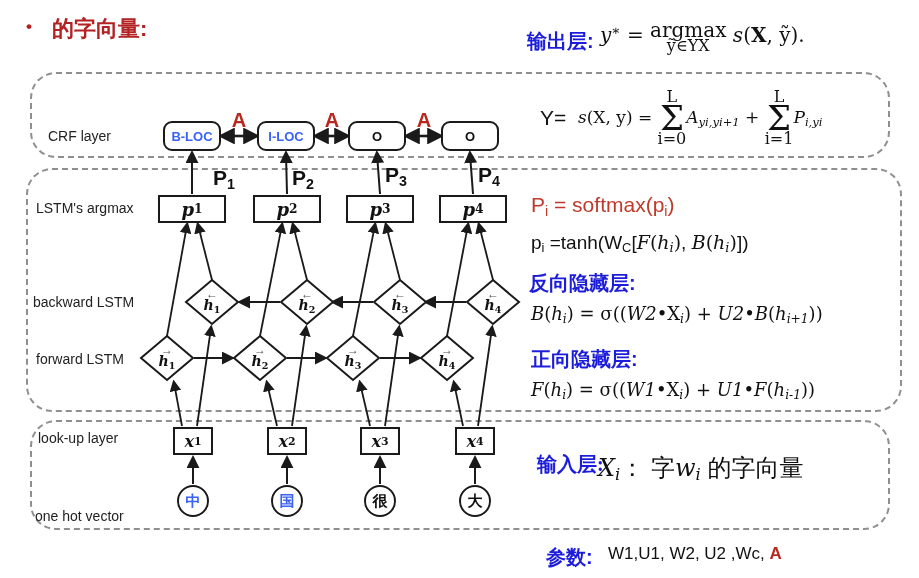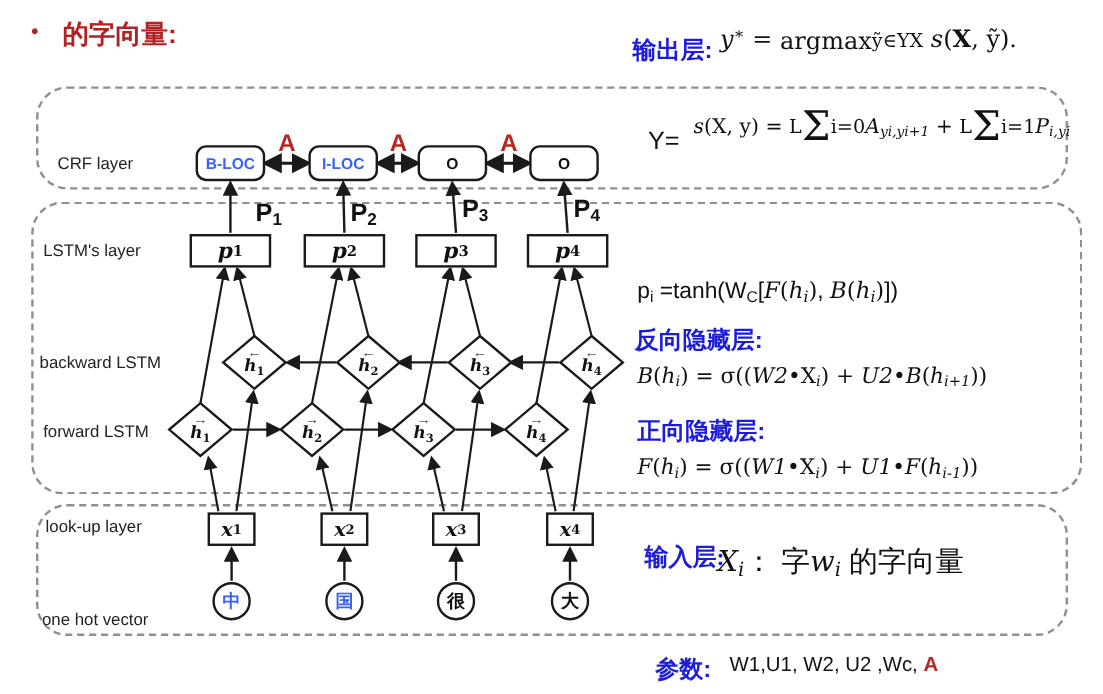--- a/index.html
+++ b/index.html
@@ -43,7 +43,7 @@
   .sb{font-size:68%;vertical-align:-22%;}
   .sp{font-size:68%;vertical-align:40%;}
   .rd{color:var(--accent_red);}
-  .f-st{display:inline-flex;flex-direction:row;align-items:center;vertical-align:middle;text-align:center;}
+  .f-st{display:inline-flex;flex-direction:column;align-items:center;vertical-align:middle;text-align:center;}
   .f-top,.f-bot{font-size:16px;line-height:12px;font-family:"DejaVu Serif",serif;}
   .f-mid{line-height:1.05;}
   .f-sumc>.f-mid{font-size:34px;line-height:30px;font-family:"DejaVu Serif",serif;}

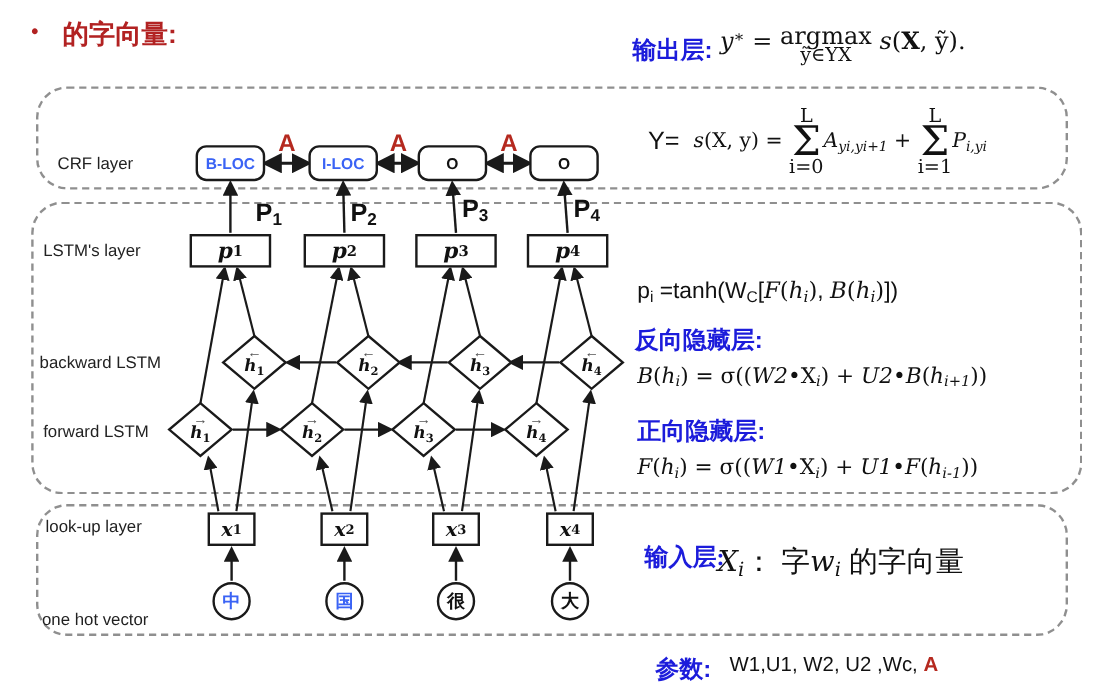--- a/index.html
+++ b/index.html
@@ -131,7 +131,7 @@
   </svg>
 
   <div class="layer-label" style="left:48px;top:128px;">CRF layer</div>
-  <div class="layer-label" style="left:36px;top:200px;">LSTM's layer</div>
+  <div class="layer-label" style="left:36px;top:200px;">LSTM's argmax</div>
   <div class="layer-label" style="left:33px;top:294px;">backward LSTM</div>
   <div class="layer-label" style="left:36px;top:351px;">forward LSTM</div>
   <div class="layer-label" style="left:38px;top:430px;">look-up layer</div>

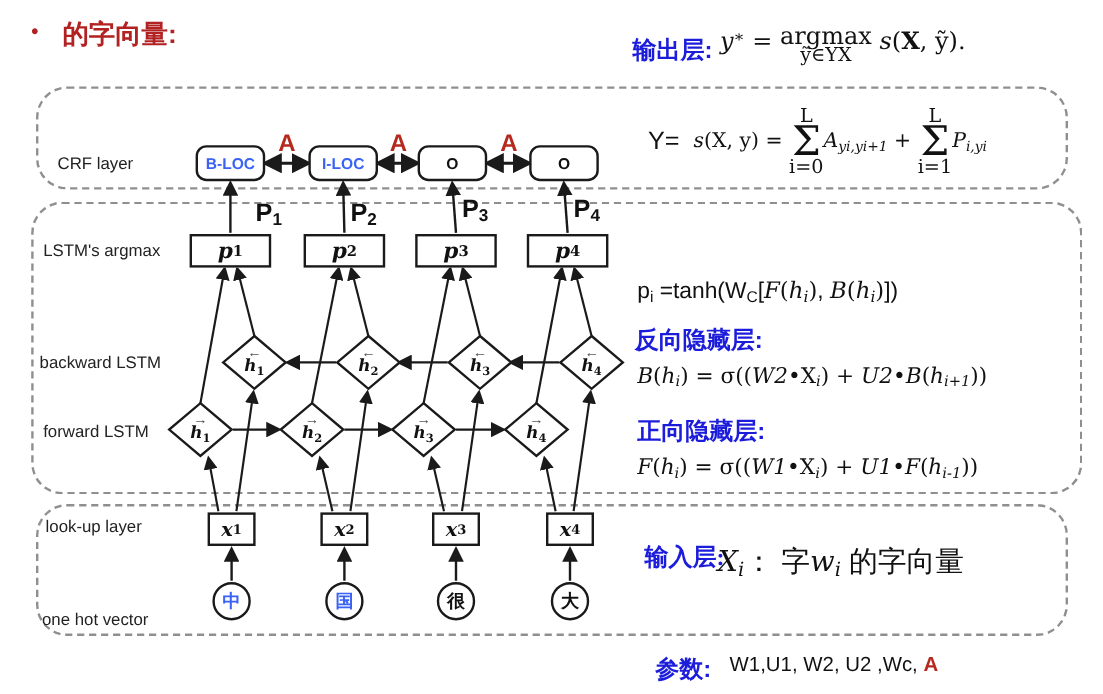--- a/index.html
+++ b/index.html
@@ -230,6 +230,7 @@
   <div class="rp y-prefix" style="left:540px;top:106px;">Y=</div>
   <div class="rp f-score" style="left:578px;top:91px;"><span class="it">s</span><span class="srf">(X, y) = </span><span class="f-st f-sumc"><span class="f-top">L</span><span class="f-mid">Σ</span><span class="f-bot">i=0</span></span><span class="it">A</span><span class="sb it">yi,yi+1</span><span class="srf"> + </span><span class="f-st f-sumc"><span class="f-top">L</span><span class="f-mid">Σ</span><span class="f-bot">i=1</span></span><span class="it">P</span><span class="sb it">i,yi</span></div>
 
+  <div class="rp red-line" style="left:531px;top:193px;"><span>P</span><span class="sb">i</span><span> = softmax(p</span><span class="sb">i</span><span>)</span></div>
   <div class="rp sans-line" style="left:531px;top:231px;"><span>p</span><span class="sb">i</span><span> =tanh(W</span><span class="sb">C</span><span>[</span><span class="it">F</span><span class="srf">(</span><span class="it">h</span><span class="sb it">i</span><span class="srf">)</span><span>, </span><span class="it">B</span><span class="srf">(</span><span class="it">h</span><span class="sb it">i</span><span class="srf">)</span><span>])</span></div>
 
   <div class="rp blue-head" style="left:529px;top:270px;">反向隐藏层:</div>

